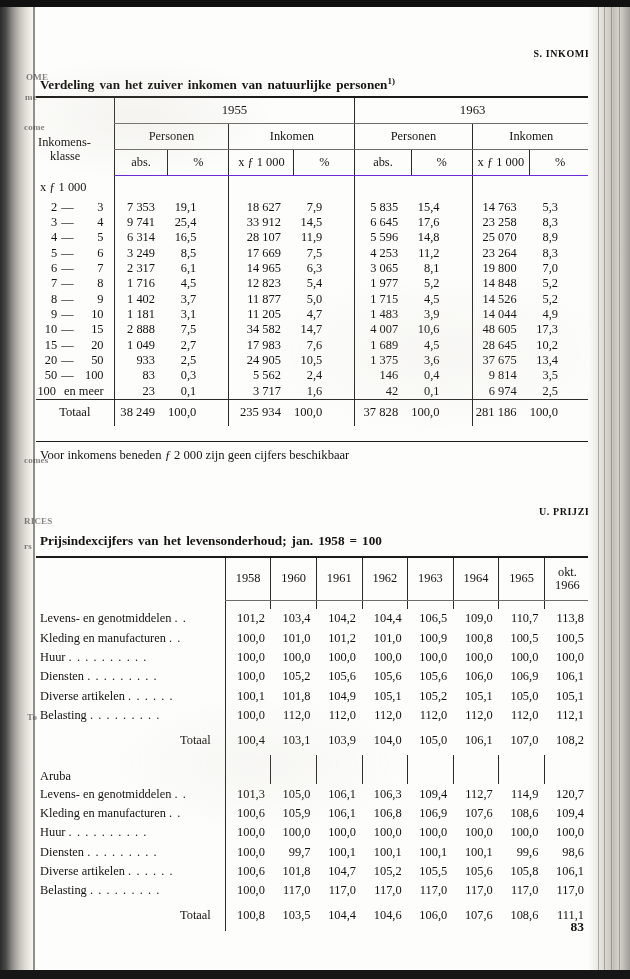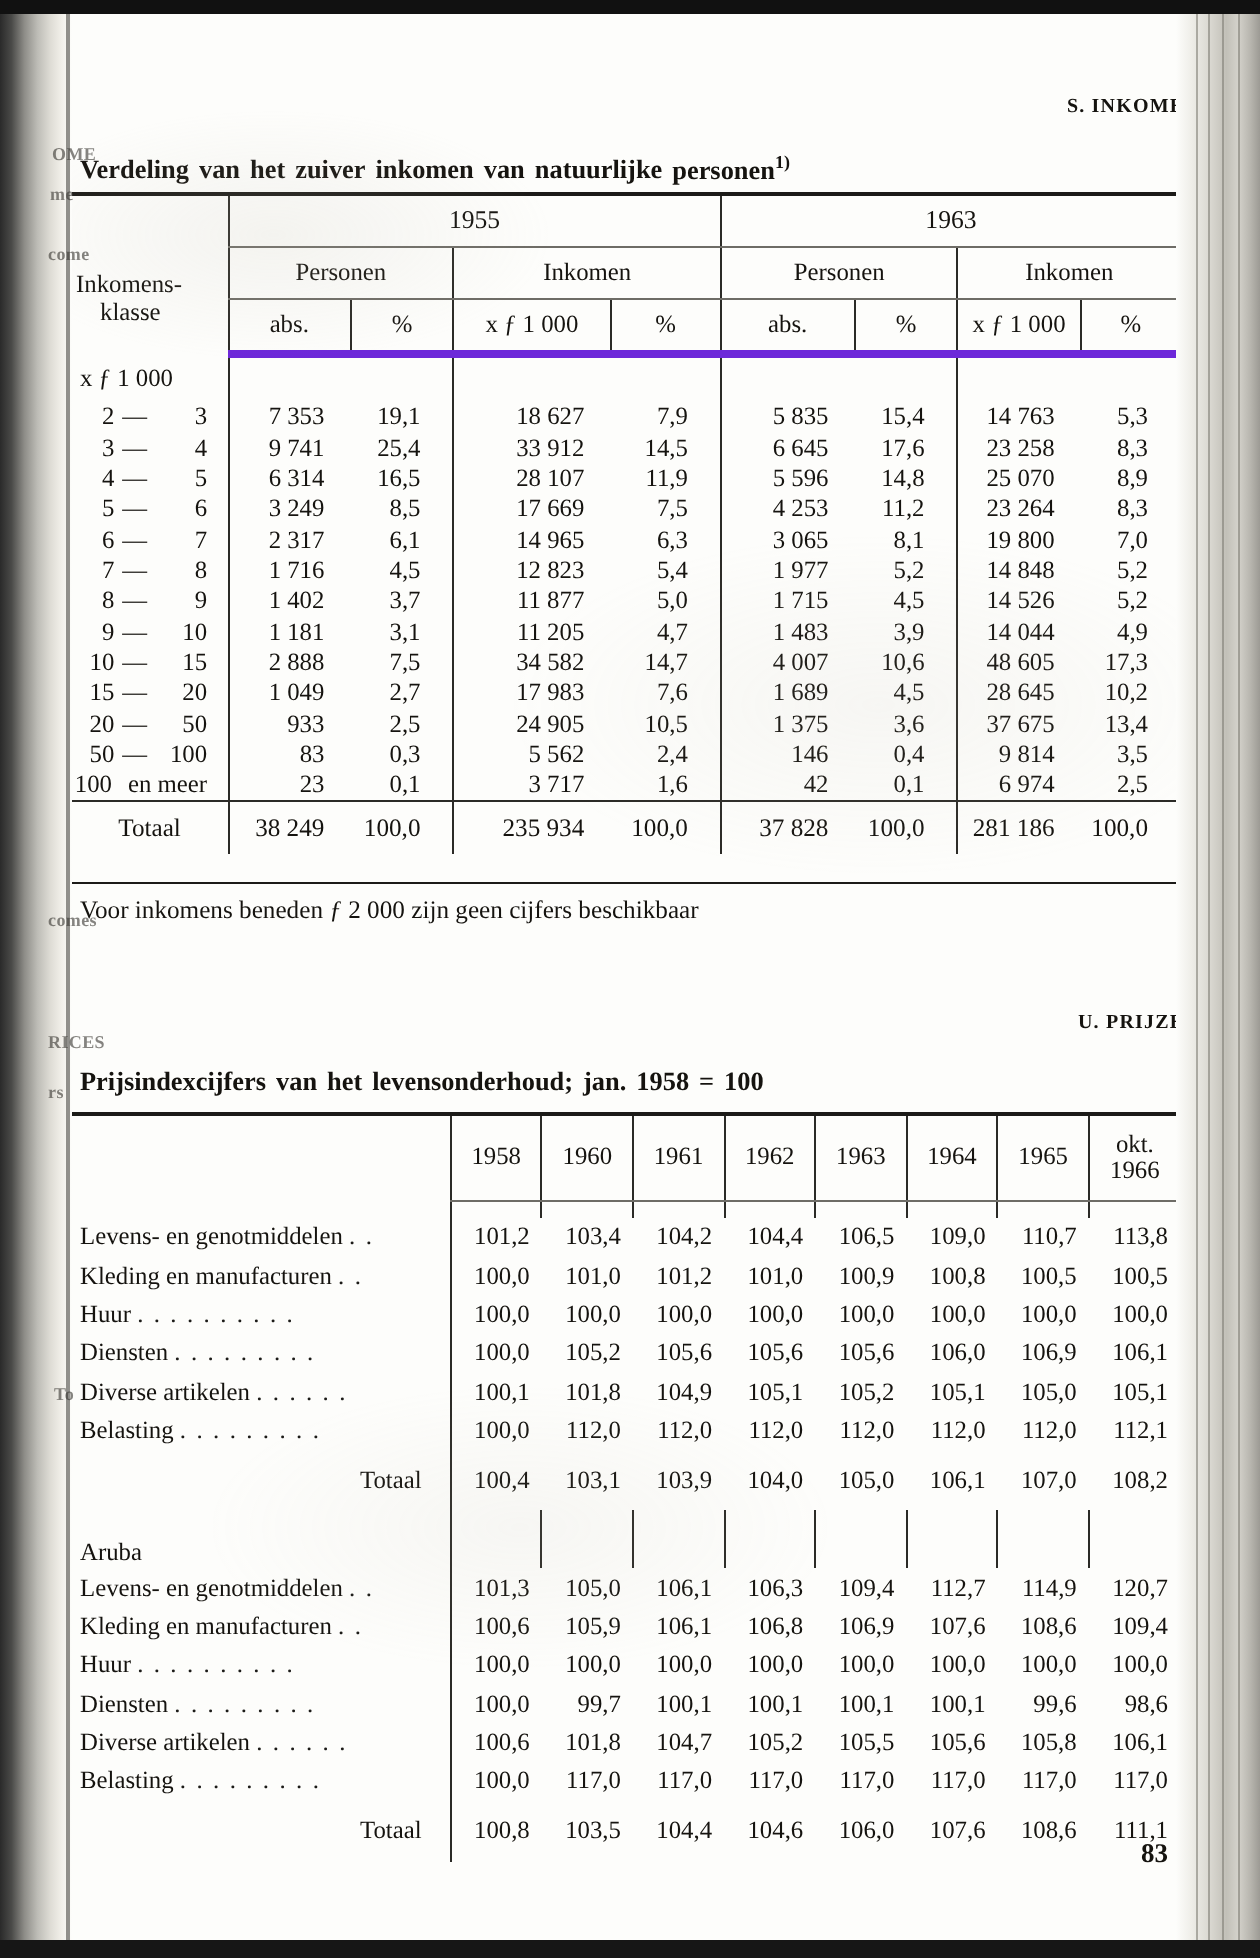--- a/index.html
+++ b/index.html
@@ -64,7 +64,7 @@
   #t1 .yr{font-size:12.8px;}
   #t1 .vl{border-left:1px solid #2b2a26;}
   #t1 .bt{border-top:1px solid #2b2a26;}
-  #t1 .bb{border-bottom:4px solid #6d28d9;}
+  #t1 .bb{border-bottom:1px solid #6d28d9;}
   #t1 .thin{border-bottom:1px solid #6e6c66;}
   #t1 .lbl{text-align:left;padding-left:4px;white-space:nowrap;}
   #t1 .num{text-align:right;padding-right:13px;white-space:nowrap;}

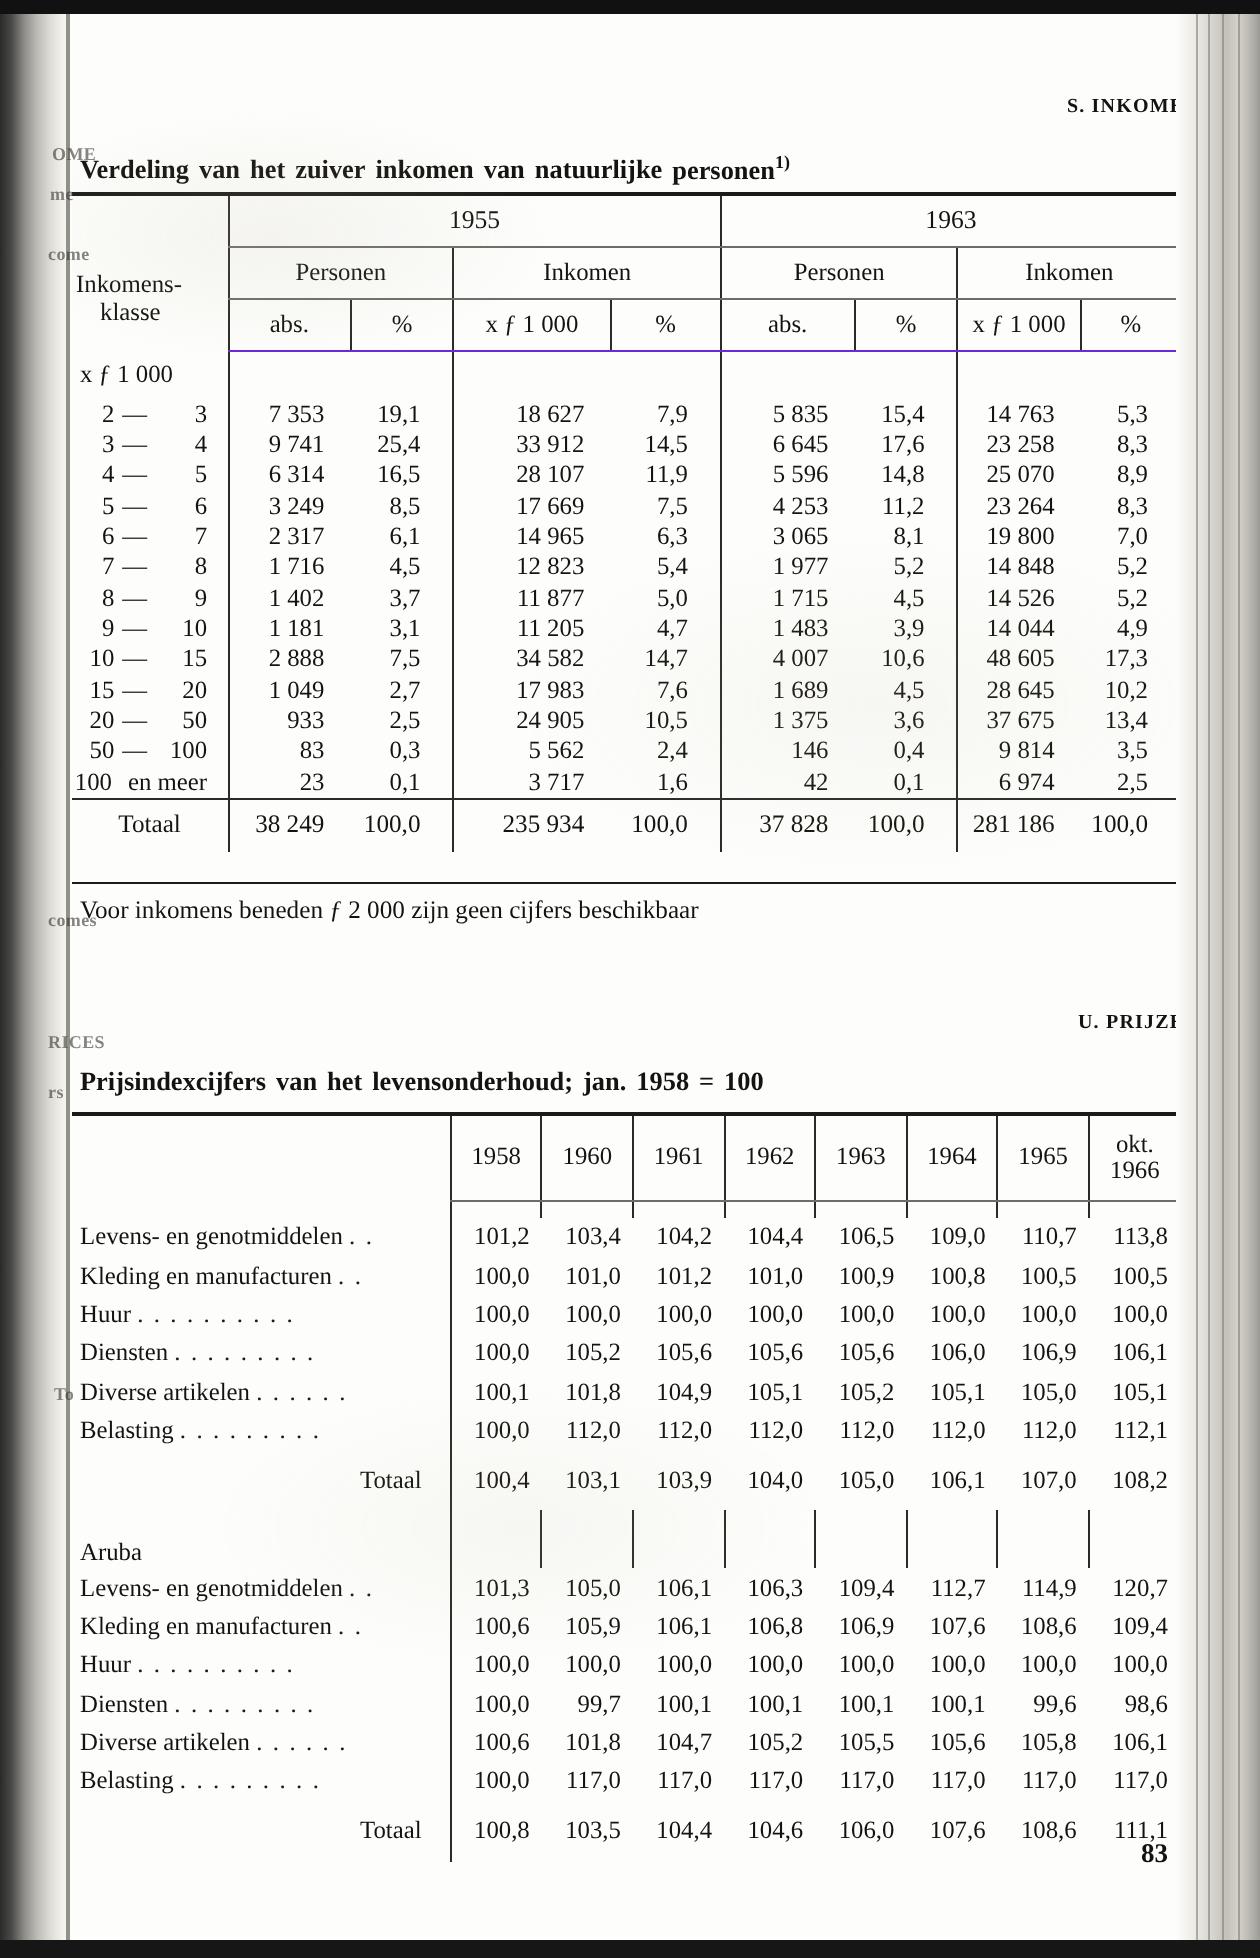--- a/index.html
+++ b/index.html
@@ -68,7 +68,7 @@
   #t1 .thin{border-bottom:1px solid #6e6c66;}
   #t1 .lbl{text-align:left;padding-left:4px;white-space:nowrap;}
   #t1 .num{text-align:right;padding-right:13px;white-space:nowrap;}
-  #t1 .numc{text-align:right;padding-right:16px;white-space:nowrap;}
+  #t1 .numc{text-align:right;padding-right:32px;white-space:nowrap;}
   #t1 .hcell{height:25px;}
   #t1 .drow td{height:15.35px;}
   #t1 .kls{text-align:right;padding-right:10px;white-space:nowrap;font-size:12.4px;}

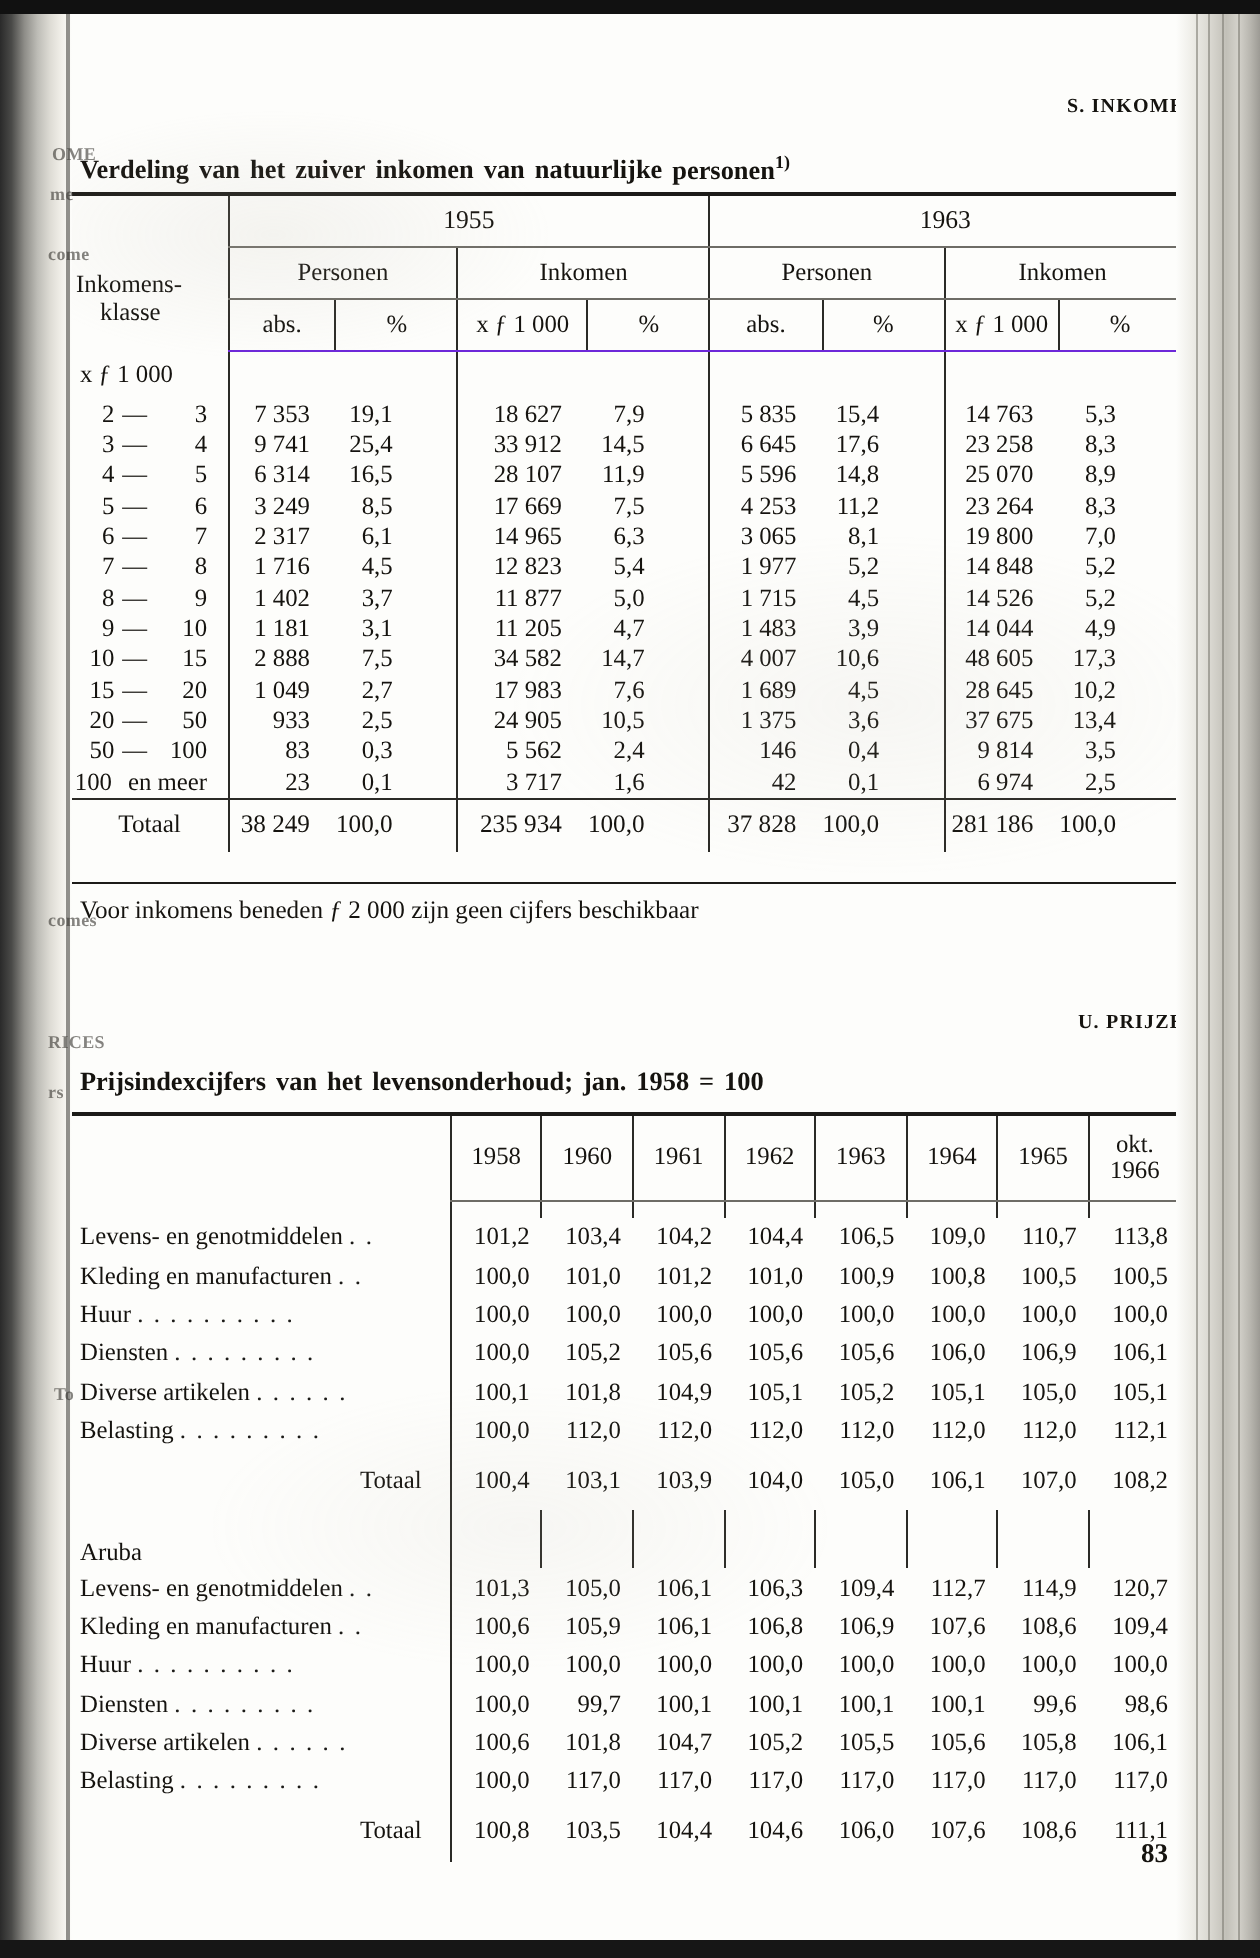--- a/index.html
+++ b/index.html
@@ -590,7 +590,7 @@
   <div class="bleed" style="left:0px;top:455px;">comes</div>
   <div class="bleed" style="left:0px;top:516px;">RICES</div>
   <div class="bleed" style="left:0px;top:541px;">rs</div>
-  <div class="bleed" style="left:3px;top:692px;">To</div>
+  <div class="bleed" style="left:3px;top:712px;">To</div>
 
 </div>
 

